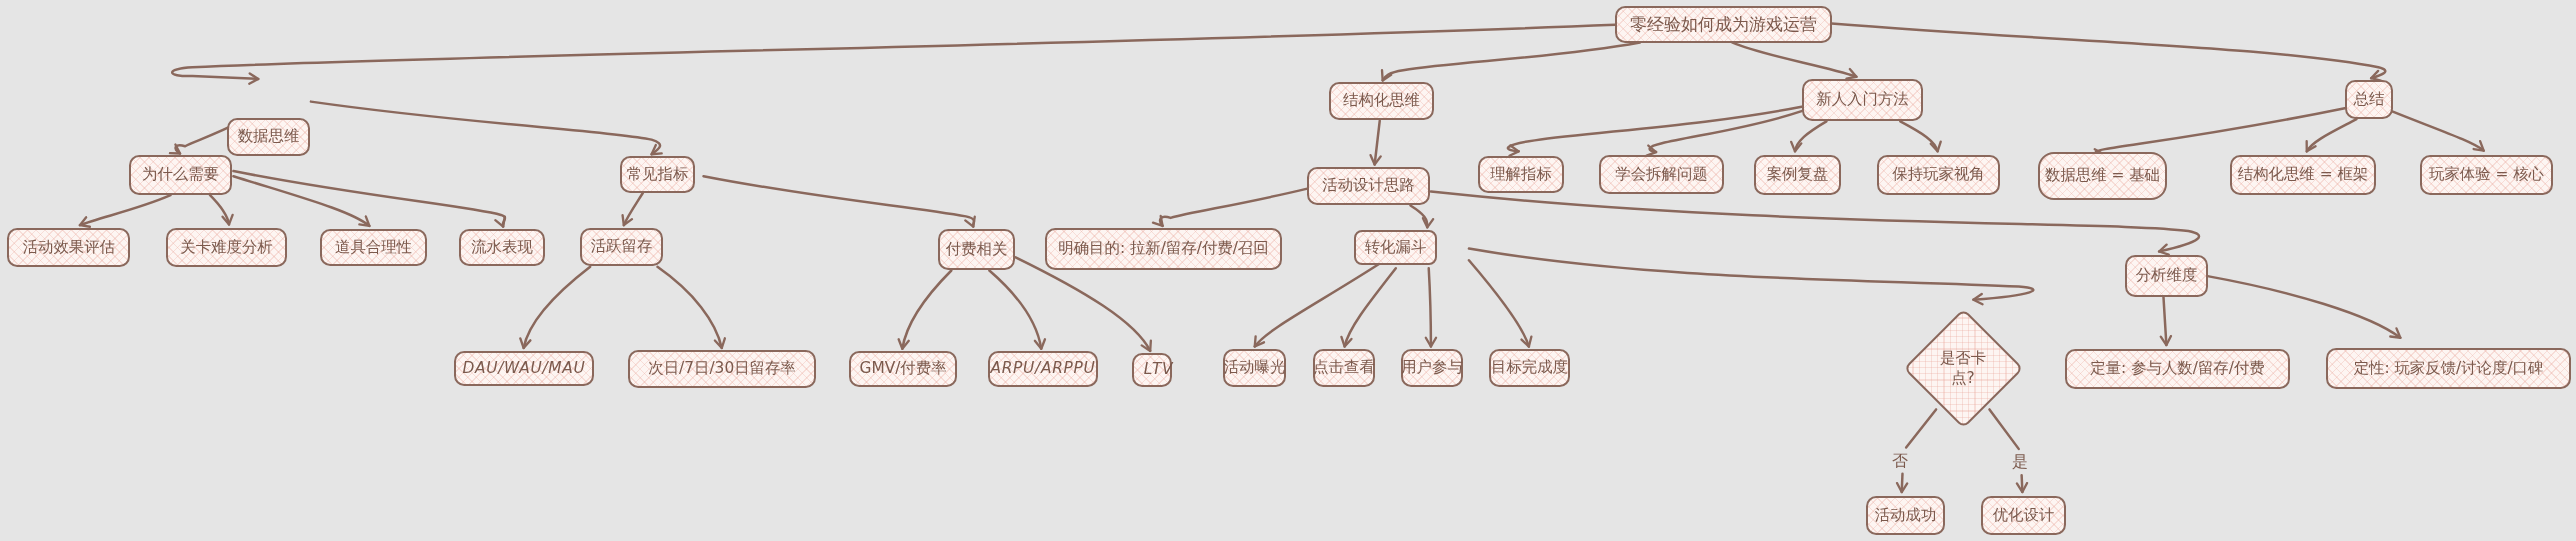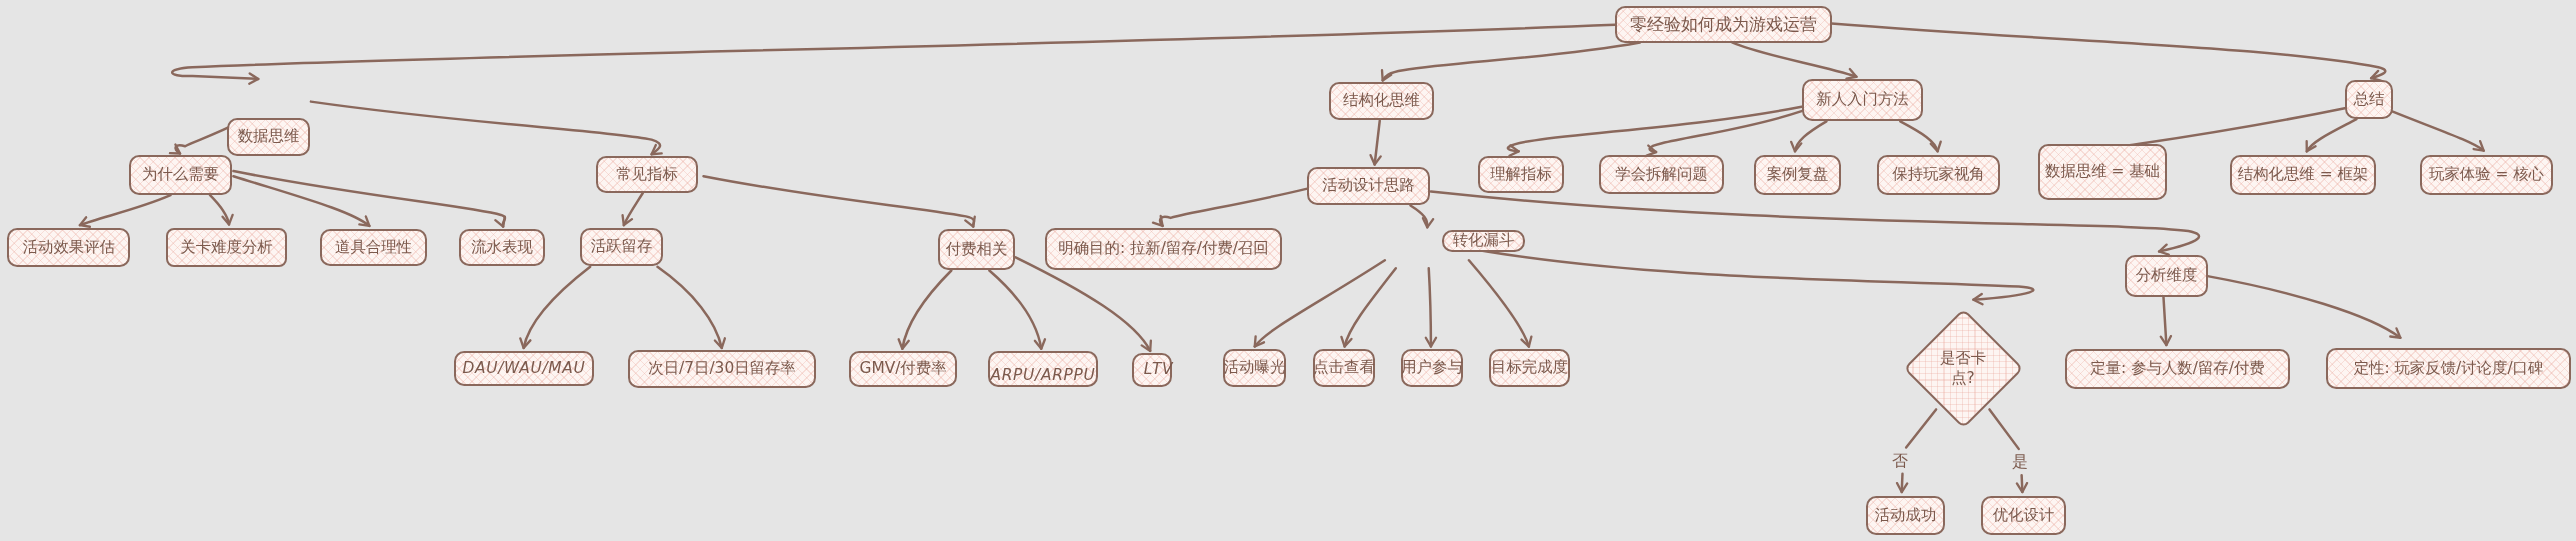--- a/index.html
+++ b/index.html
@@ -138,7 +138,7 @@
       <div class="node" style="left: 459px; top: 229px; width: 86px; height: 37px;">
         <span class="node-label">流水表现</span>
       </div>
-      <div class="node" style="left: 596px; top: 156px; width: 102px; height: 37px; text-align: right;">
+      <div class="node" style="left: 620px; top: 156px; width: 75px; height: 37px; text-align: right;">
         <span class="node-label">常见指标</span>
       </div>
       <div class="node" style="left: 580px; top: 228px; width: 83px; height: 38px;">

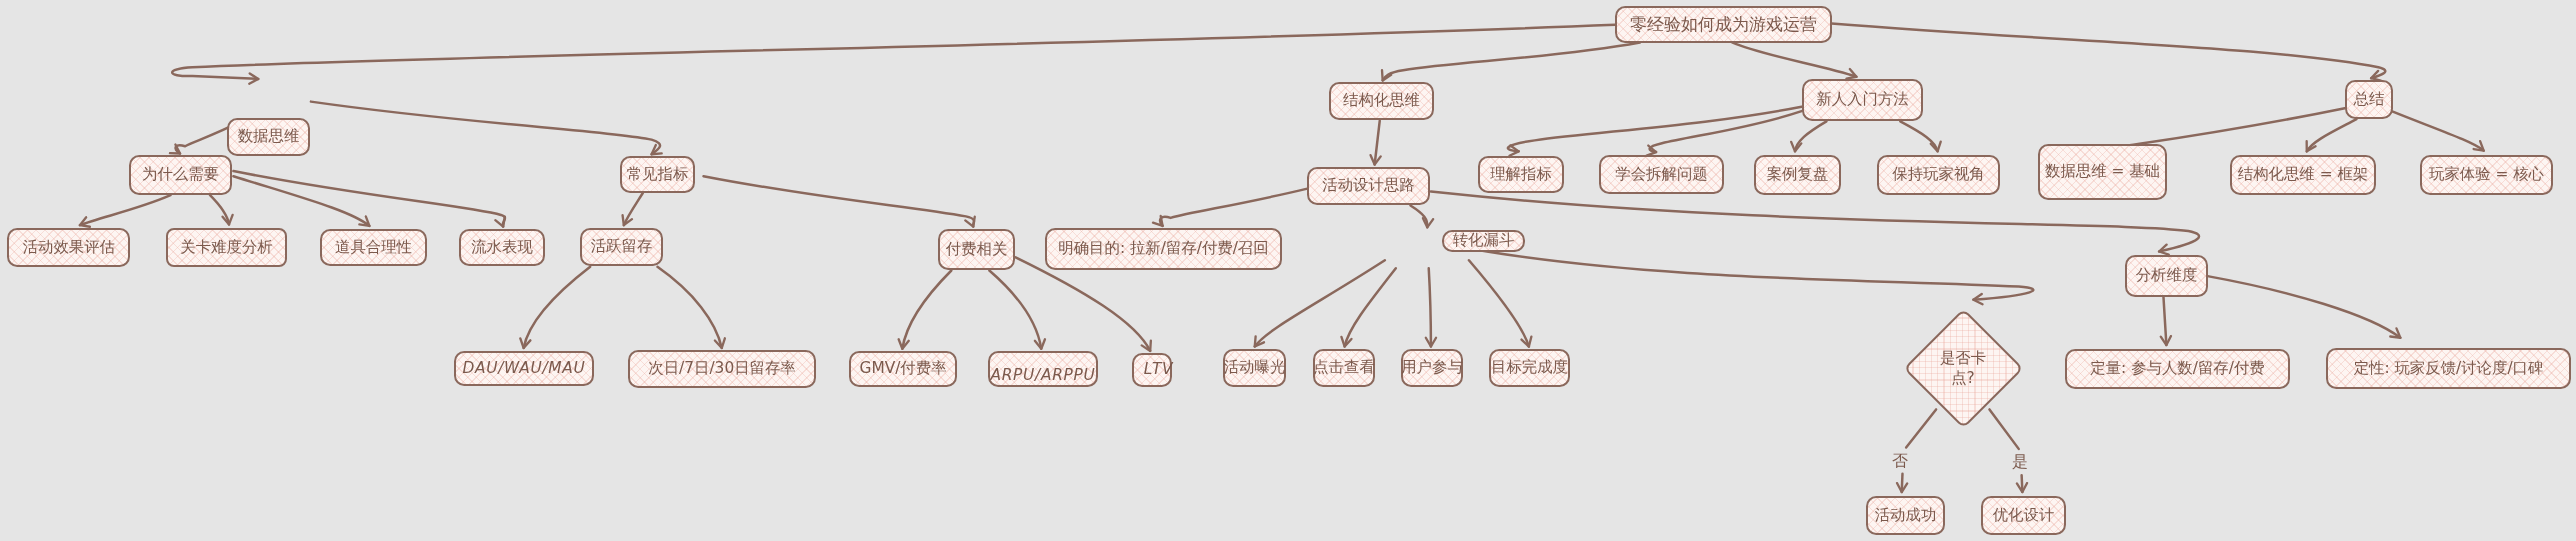--- a/index.html
+++ b/index.html
@@ -204,7 +204,7 @@
       <div class="node" style="left: 2345px; top: 80px; width: 48px; height: 39px;">
         <span class="node-label">总结</span>
       </div>
-      <div class="node" style="left: 2038px; top: 144px; width: 129px; height: 56px;">
+      <div class="node" style="left: 2038px; top: 152px; width: 129px; height: 48px; border-radius: 16px;">
         <span class="node-label">数据思维 = 基础</span>
       </div>
       <div class="node" style="left: 2230px; top: 155px; width: 146px; height: 40px;">

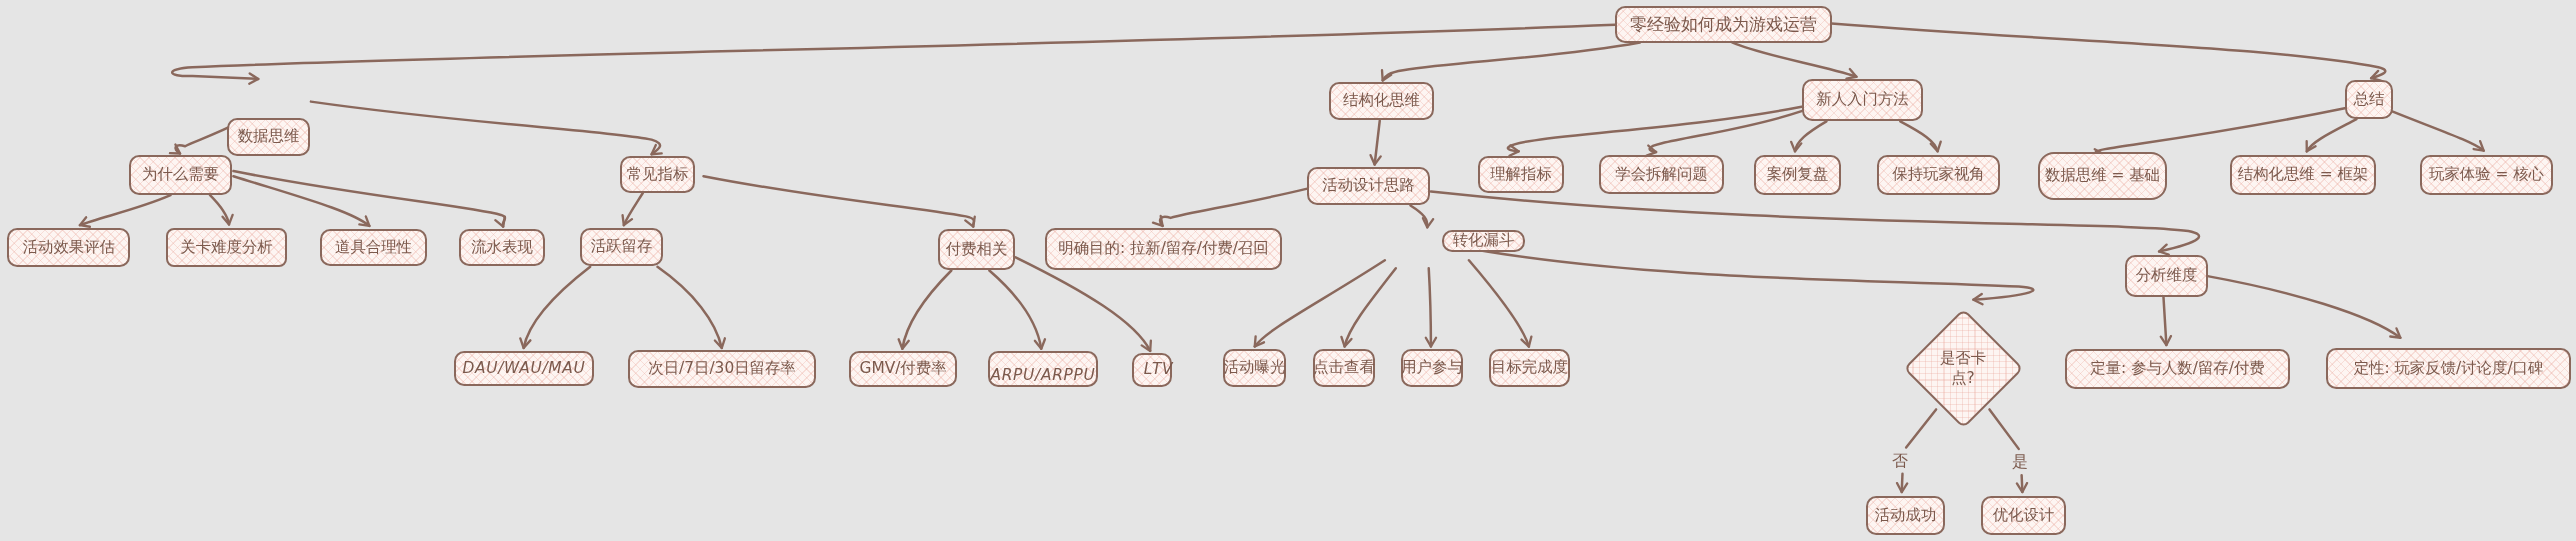--- a/index.html
+++ b/index.html
@@ -129,7 +129,7 @@
       <div class="node" style="left: 7.3px; top: 228px; width: 123px; height: 39px;">
         <span class="node-label">活动效果评估</span>
       </div>
-      <div class="node" style="left: 166px; top: 228px; width: 121px; height: 39px; border-radius: 8px;">
+      <div class="node" style="left: 166px; top: 228px; width: 121px; height: 39px;">
         <span class="node-label">关卡难度分析</span>
       </div>
       <div class="node" style="left: 320px; top: 229px; width: 107px; height: 37px;">

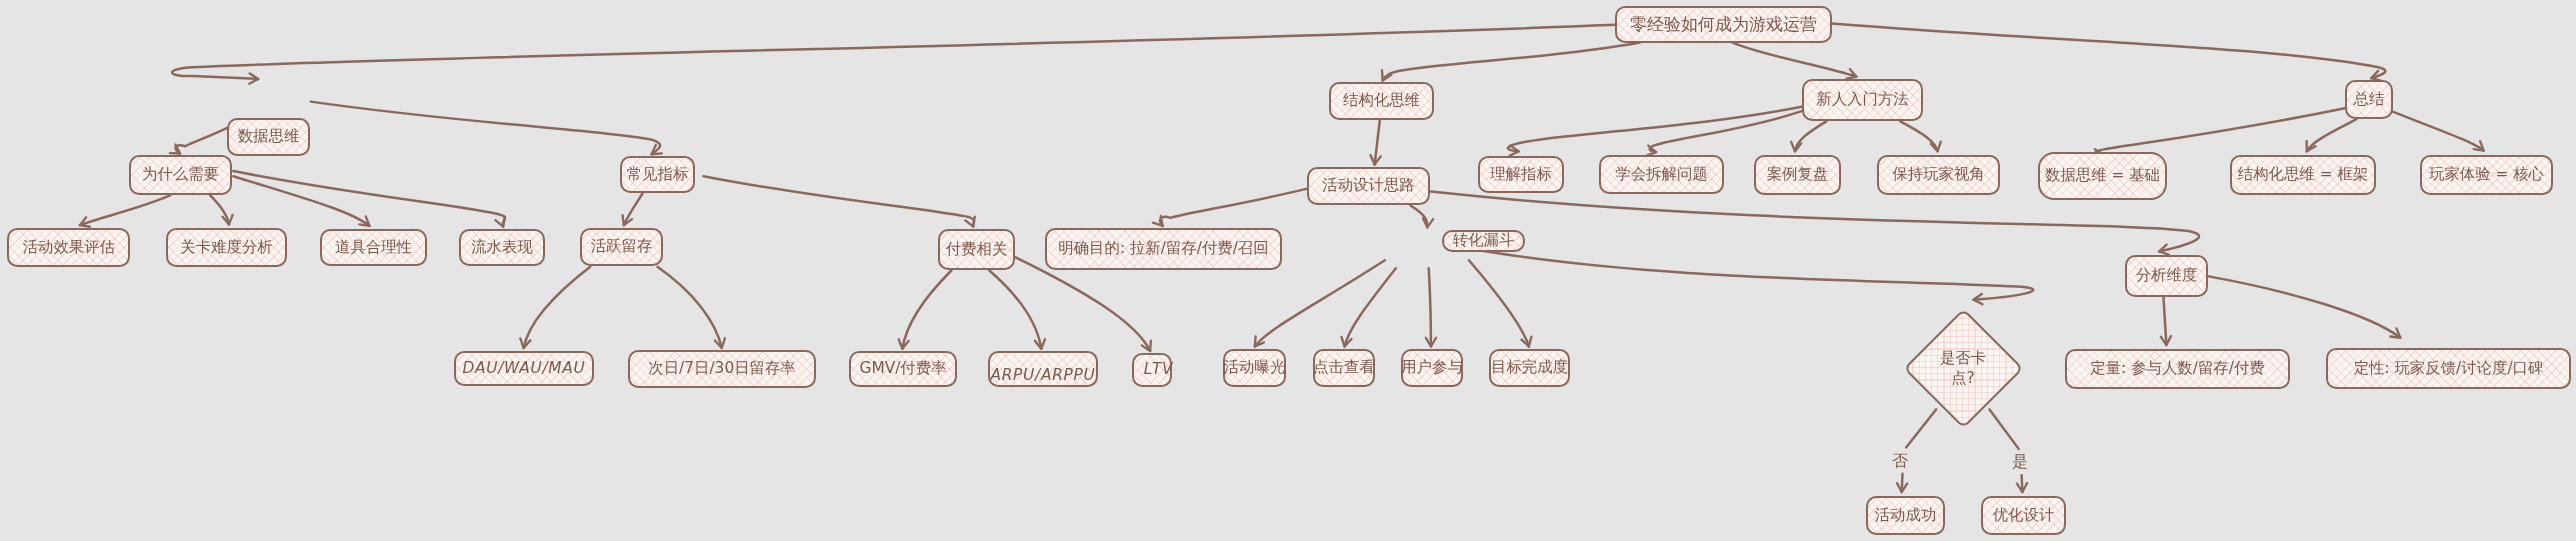--- a/index.html
+++ b/index.html
@@ -171,7 +171,7 @@
       <div class="node" style="left: 1045px; top: 228px; width: 237px; height: 42px;">
         <span class="node-label">明确目的: 拉新/留存/付费/召回</span>
       </div>
-      <div class="node" style="left: 1442px; top: 230px; width: 83px; height: 22px;">
+      <div class="node" style="left: 1354px; top: 230px; width: 83px; height: 35px; border-radius: 8px;">
         <span class="node-label">转化漏斗</span>
       </div>
       <div class="node" style="left: 1223px; top: 349px; width: 63px; height: 38px;">

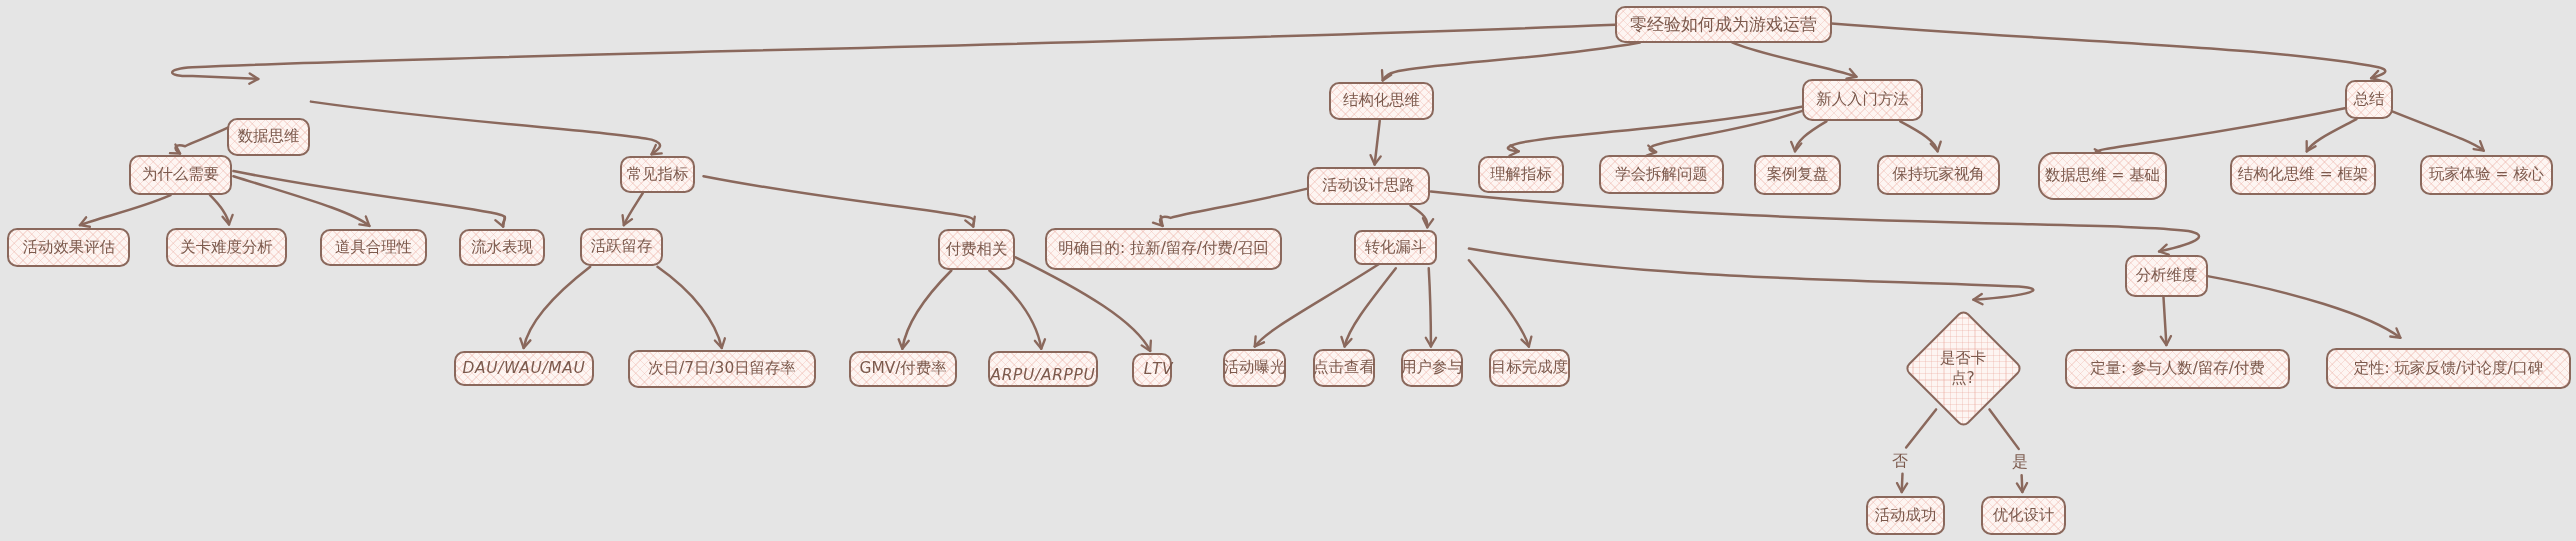--- a/index.html
+++ b/index.html
@@ -156,7 +156,7 @@
       <div class="node" style="left: 849px; top: 351px; width: 108px; height: 36px;">
         <span class="node-label">GMV/付费率</span>
       </div>
-      <div class="node latin" style="left: 988px; top: 351px; width: 110px; height: 36px; align-items: flex-end;">
+      <div class="node latin" style="left: 988px; top: 351px; width: 110px; height: 36px;">
         <span class="node-label">ARPU/ARPPU</span>
       </div>
       <div class="node latin" style="left: 1132px; top: 353px; width: 40px; height: 34px; padding-left: 13px;">

